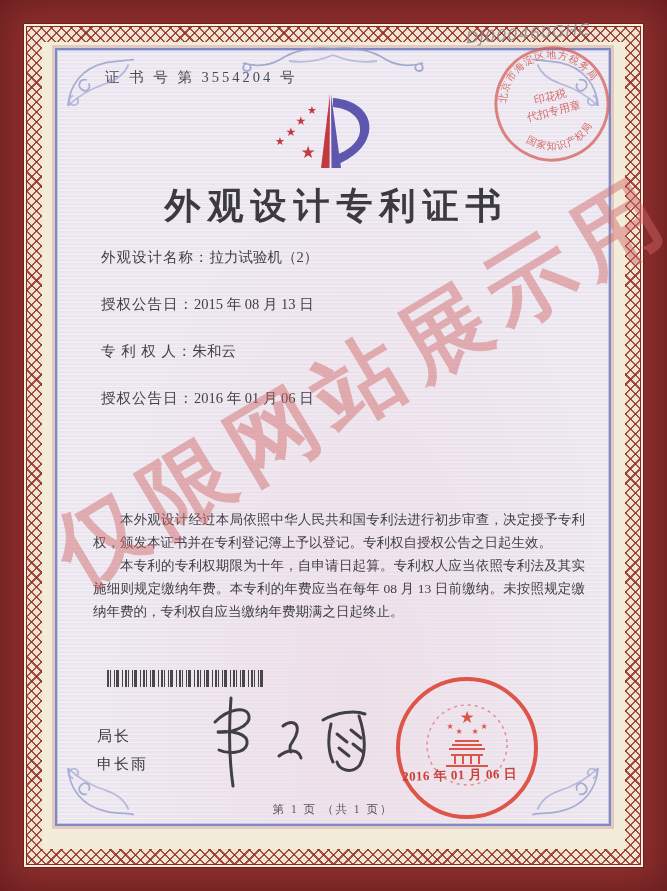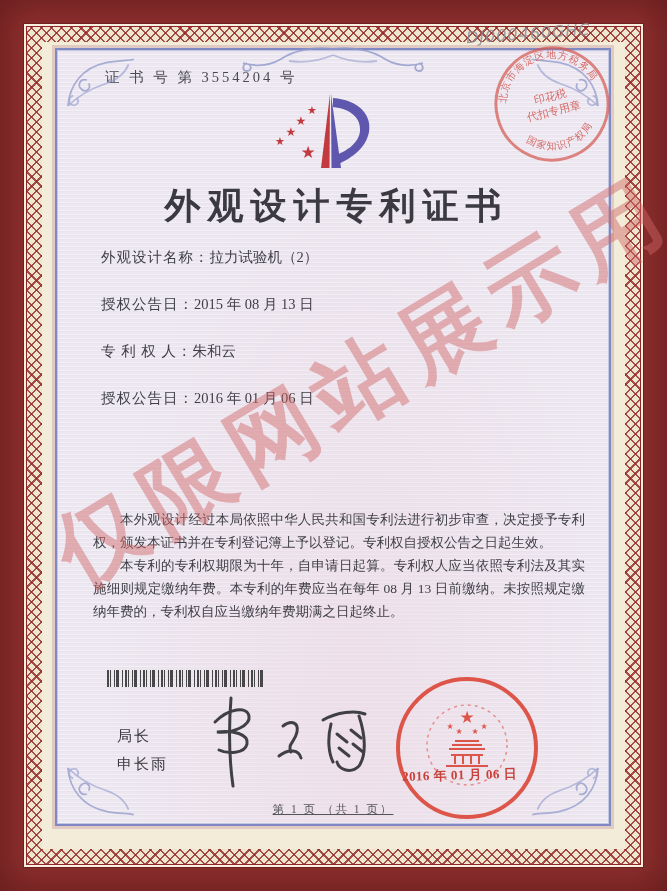--- a/index.html
+++ b/index.html
@@ -65,7 +65,7 @@
       #2b2b2b 15px 16px, transparent 16px 18px);
     opacity:.85;
   }
-  .director{position:absolute;left:60px;top:672px;font-size:15px;color:#38383e;line-height:28px;letter-spacing:2px;}
+  .director{position:absolute;left:40px;top:672px;font-size:15px;color:#38383e;line-height:28px;letter-spacing:2px;}
   .signature{position:absolute;left:130px;top:640px;}
   .footer{position:absolute;left:0;top:752px;width:100%;text-align:center;font-size:11.5px;letter-spacing:2px;color:#55555c;text-decoration:underline;}
   

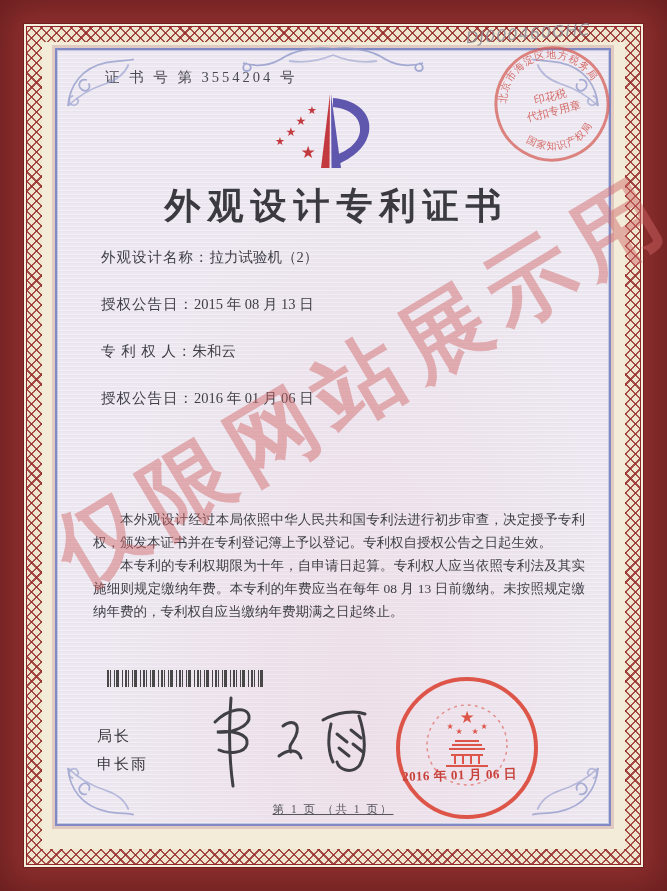--- a/index.html
+++ b/index.html
@@ -67,7 +67,7 @@
   }
   .director{position:absolute;left:40px;top:672px;font-size:15px;color:#38383e;line-height:28px;letter-spacing:2px;}
   .signature{position:absolute;left:130px;top:640px;}
-  .footer{position:absolute;left:0;top:752px;width:100%;text-align:center;font-size:11.5px;letter-spacing:2px;color:#55555c;text-decoration:underline;}
+  .footer{position:absolute;left:0;top:752px;width:100%;text-align:center;font-size:11.5px;letter-spacing:2px;color:#55555c;}
   
   .watermark{
     position:absolute;left:64px;top:518px;z-index:3;pointer-events:none;

